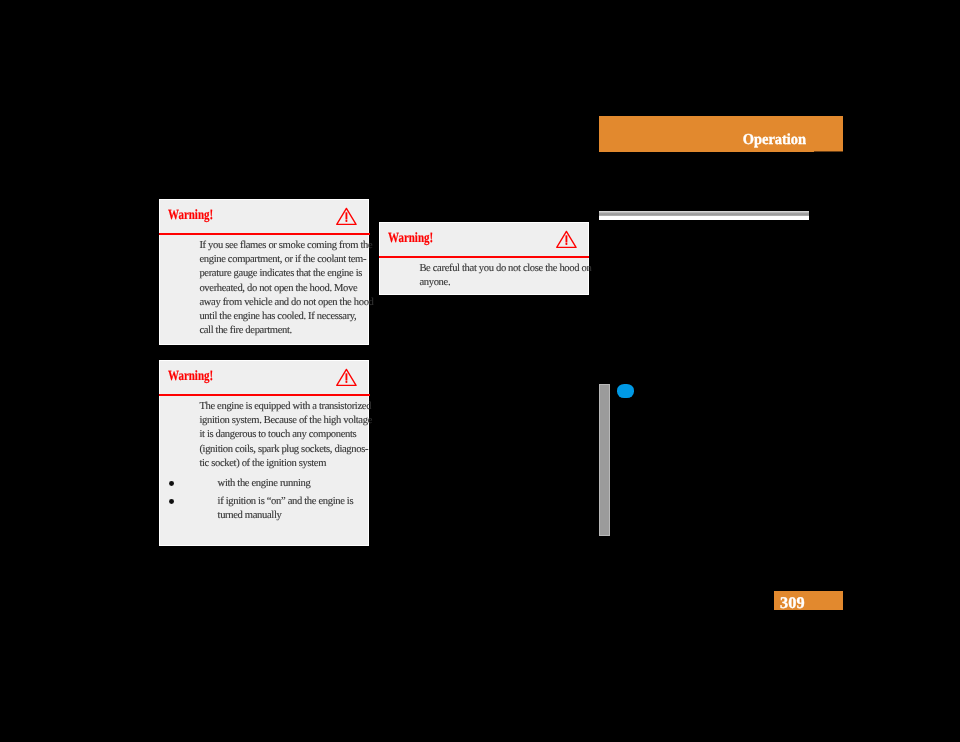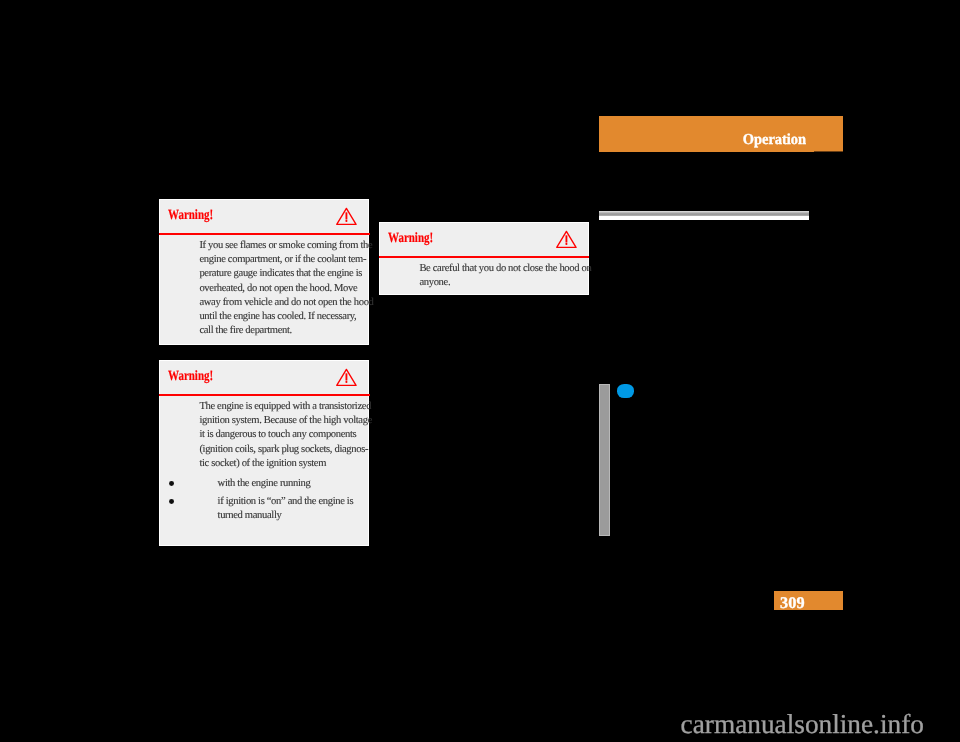--- a/index.html
+++ b/index.html
@@ -129,7 +129,6 @@
     <span class="label" style="left:6.1px; top:3.6px; font-size:16.3px; line-height:16.3px; -webkit-text-stroke:0.35px #ffffff;">309</span>
   </div>
 
-  <div class="wm" style="left:680.6px; top:710.8px; font-size:27.3px; line-height:27.3px;">carmanualsonline.info</div>
 
 </div>
 

